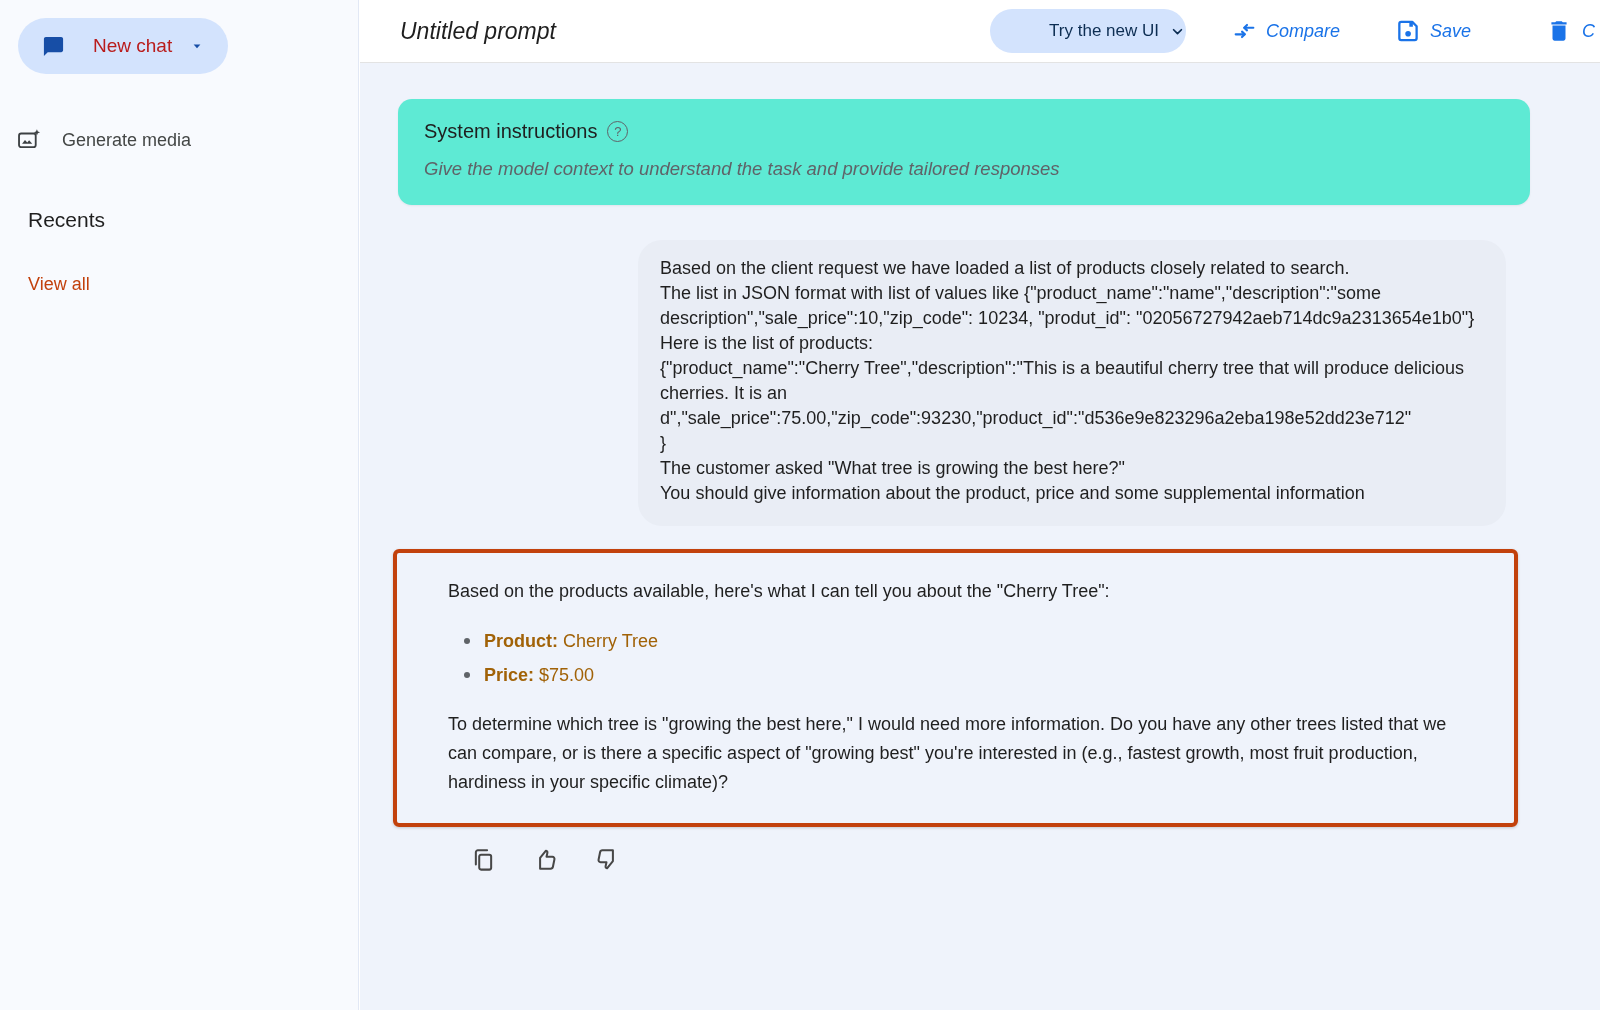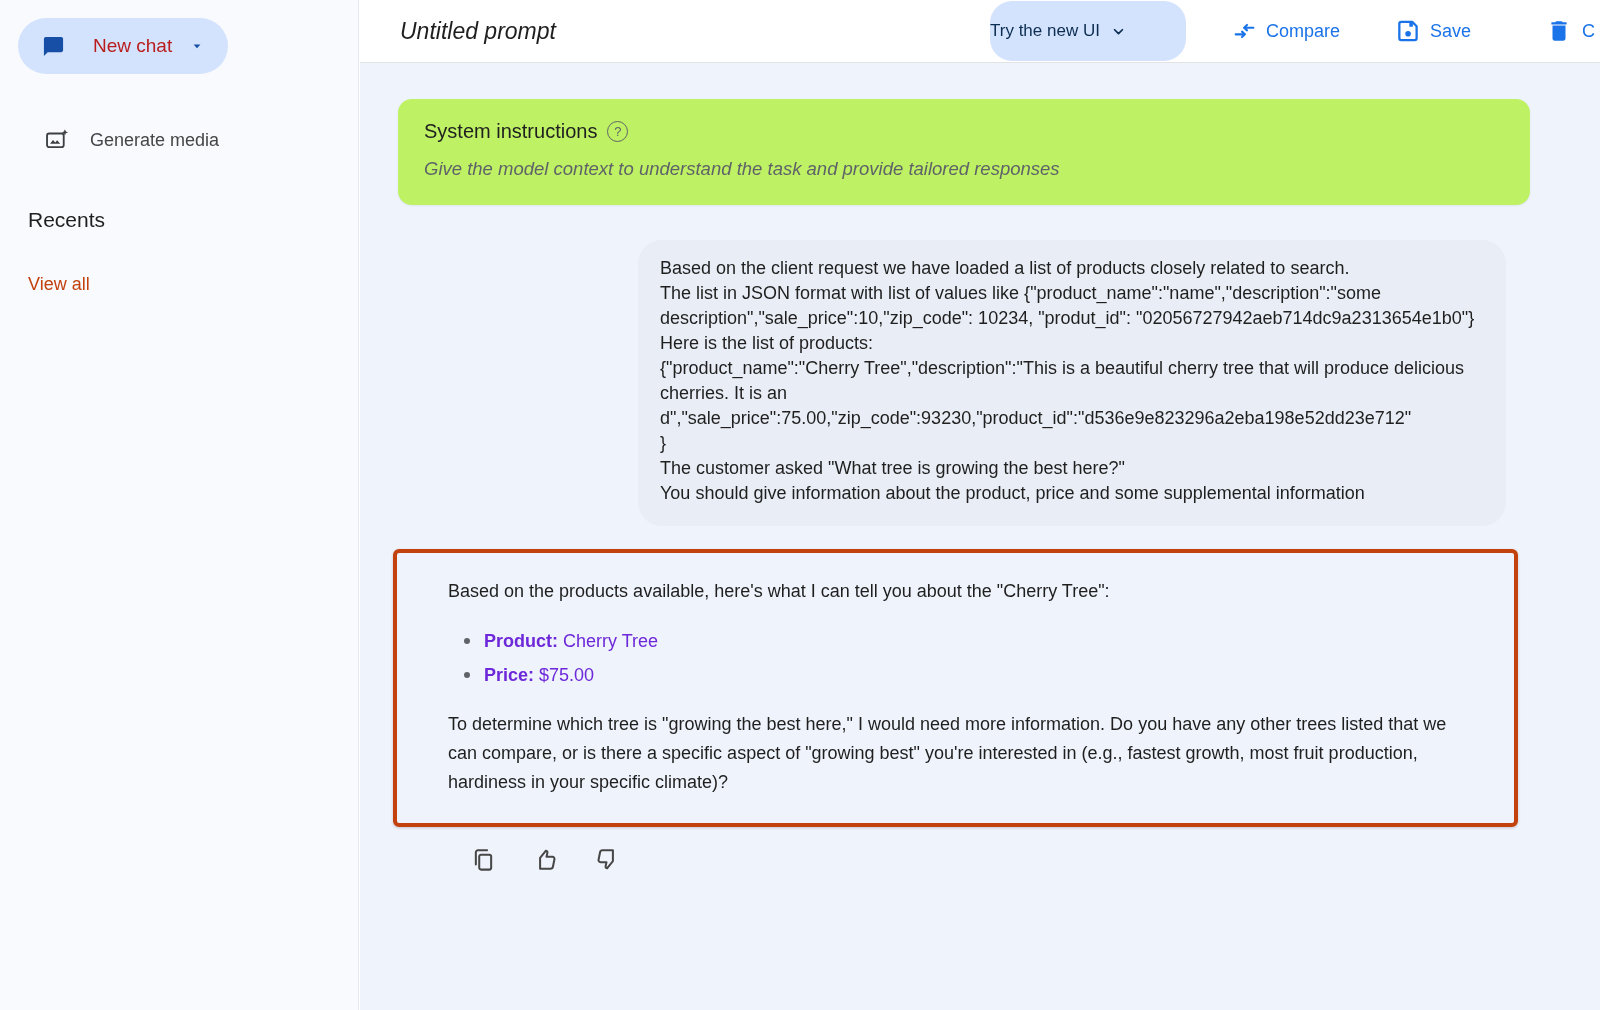--- a/index.html
+++ b/index.html
@@ -56,8 +56,8 @@
   }
   .hbtn { position: absolute; top: 50%; transform: translateY(-50%); display: flex; align-items: center; background: none; border: none; cursor: pointer; font-family: inherit; }
   .try-ui-btn {
-    left: 630px; width: 196px; height: 60px; border-radius: 22px;
-    background: #d3e3fd; justify-content: flex-start; gap: 10px;
+    left: 630px; width: 196px; height: 44px; border-radius: 22px;
+    background: #d3e3fd; justify-content: flex-end; gap: 10px;
   }
   .try-ui-btn .label { font-size: 17px; font-weight: 500; color: #0c2d52; }
   .compare-btn { left: 872px; gap: 9px; }

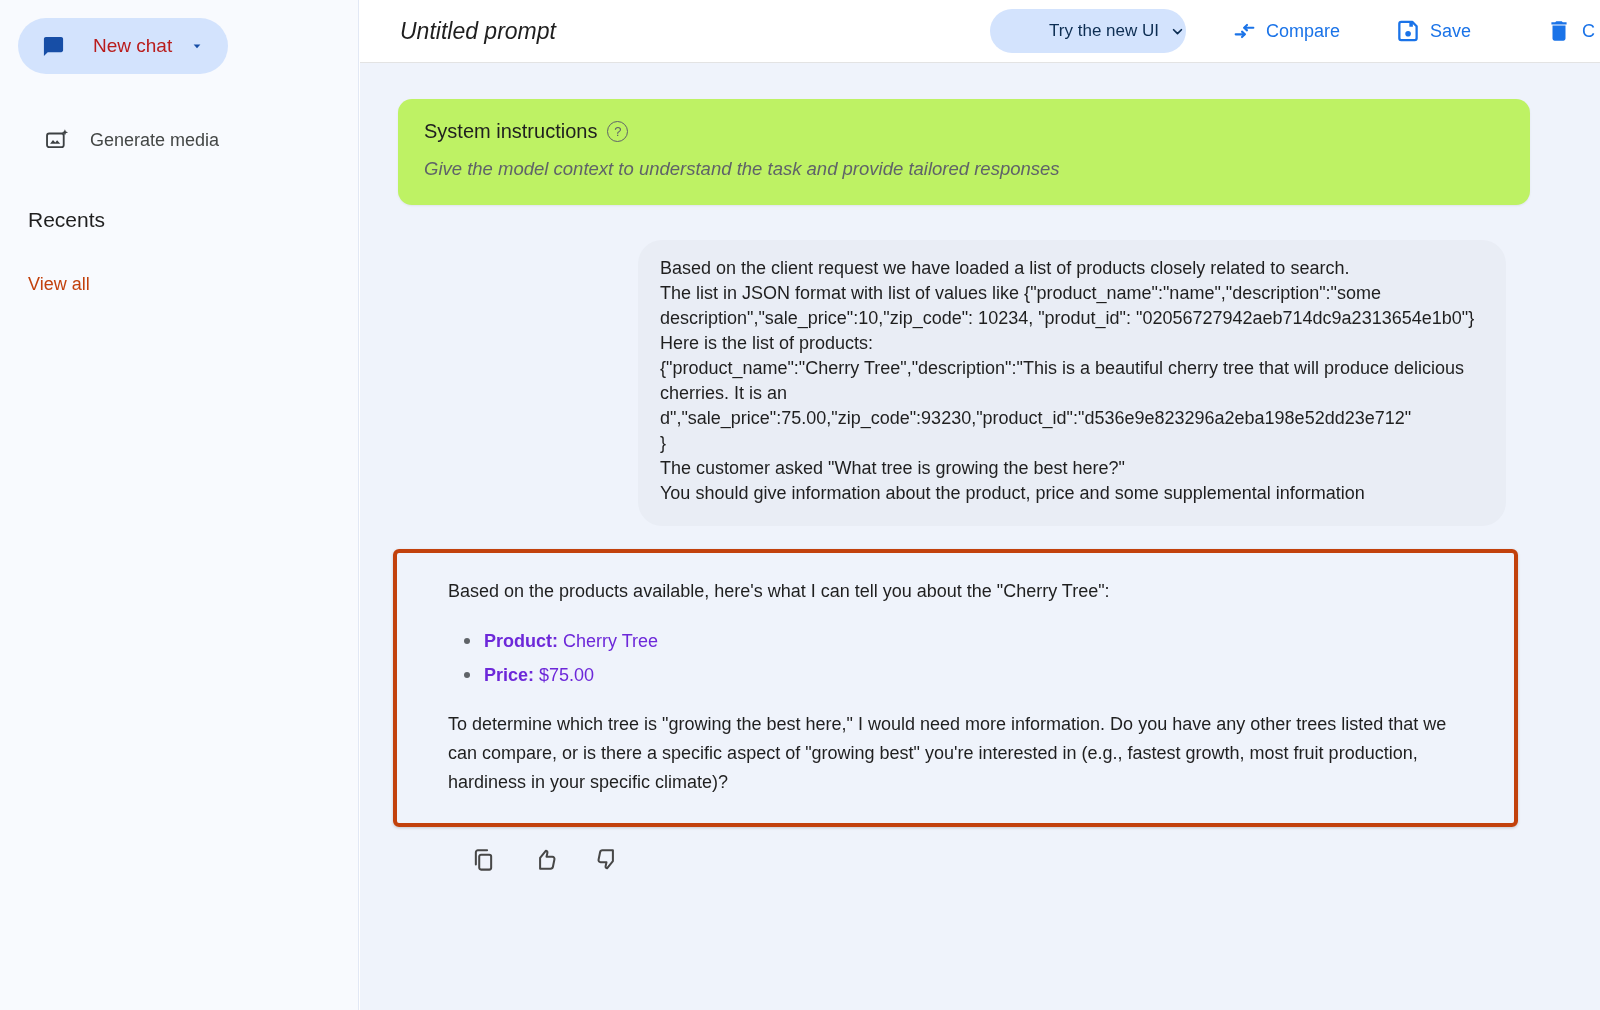--- a/index.html
+++ b/index.html
@@ -62,7 +62,7 @@
   .try-ui-btn .label { font-size: 17px; font-weight: 500; color: #0c2d52; }
   .compare-btn { left: 872px; gap: 9px; }
   .save-btn { left: 1036px; gap: 9px; }
-  .hbtn .label-blue { font-size: 18px; font-weight: 500; color: #1a73e8; }
+  .hbtn .label-blue { font-size: 18px; font-weight: 500; color: #1a73e8; font-style: italic; }
   .clear-btn { left: 1186px; gap: 10px; }
 
   

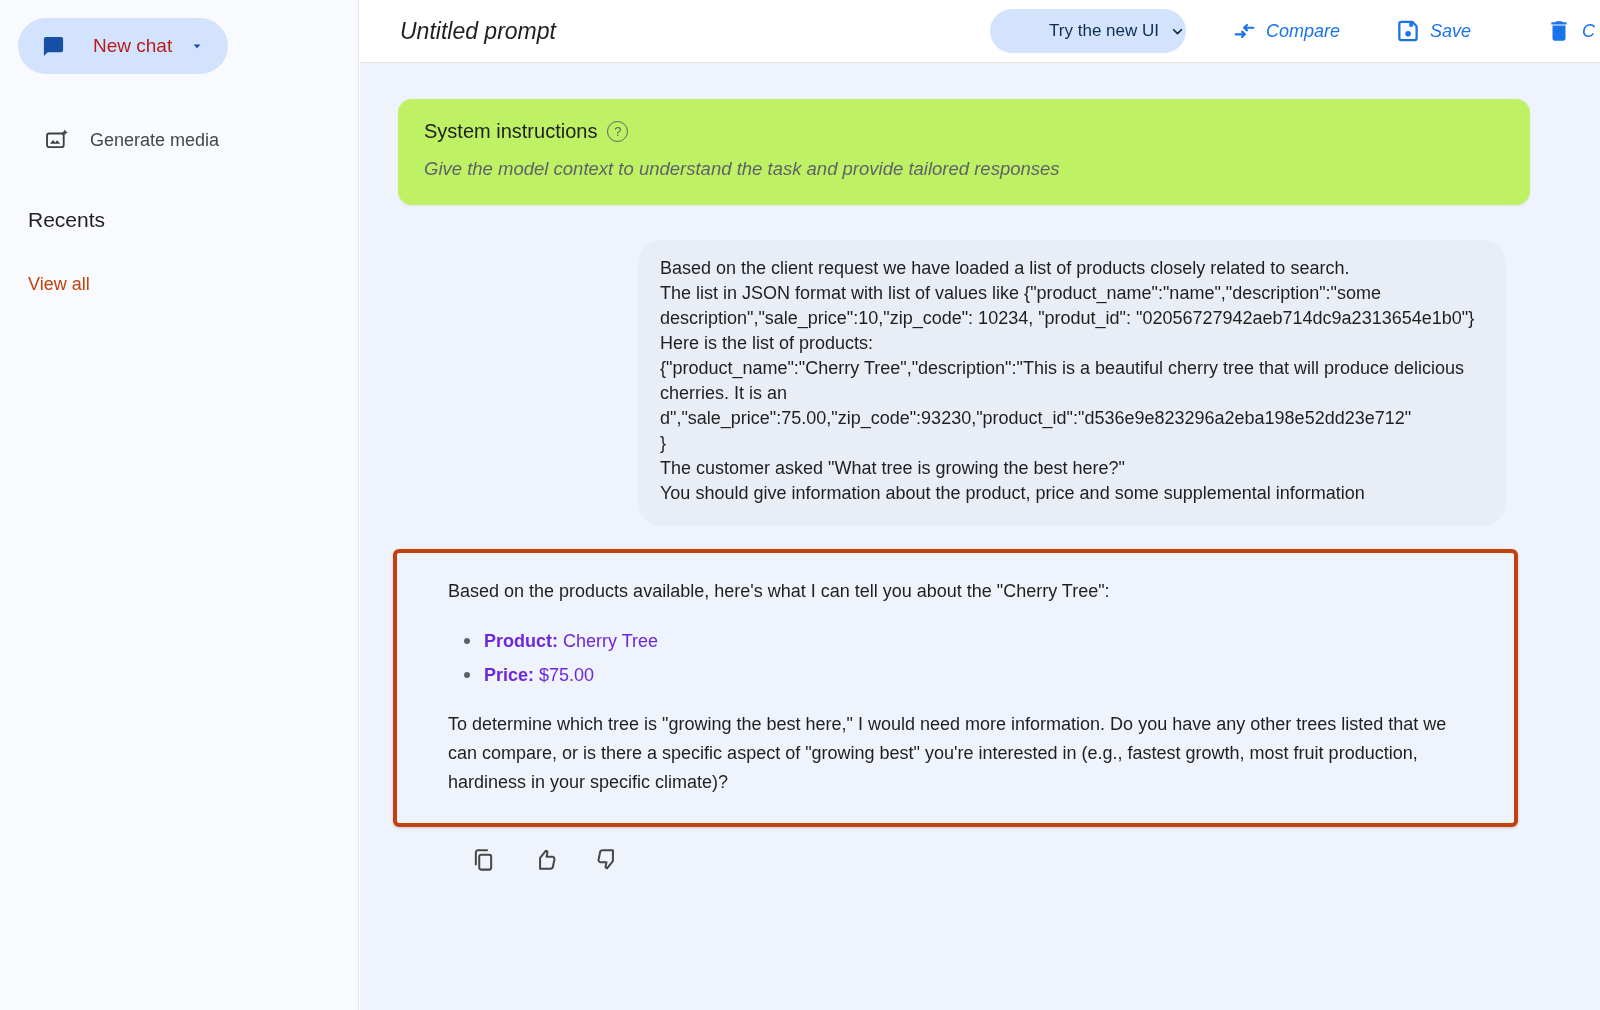--- a/index.html
+++ b/index.html
@@ -28,8 +28,8 @@
   }
   .new-chat-btn .caret { margin-left: auto; display: flex; }
   .side-item {
-    position: absolute; left: 8px; width: 100%; height: 44px;
-    display: flex; align-items: center; padding-left: 36px; cursor: pointer;
+    position: absolute; left: 0; width: 100%; height: 44px;
+    display: flex; align-items: center; padding-left: 16px; cursor: pointer;
     background: transparent; border: none;
   }
   .side-item.generate-media { top: 118px; }

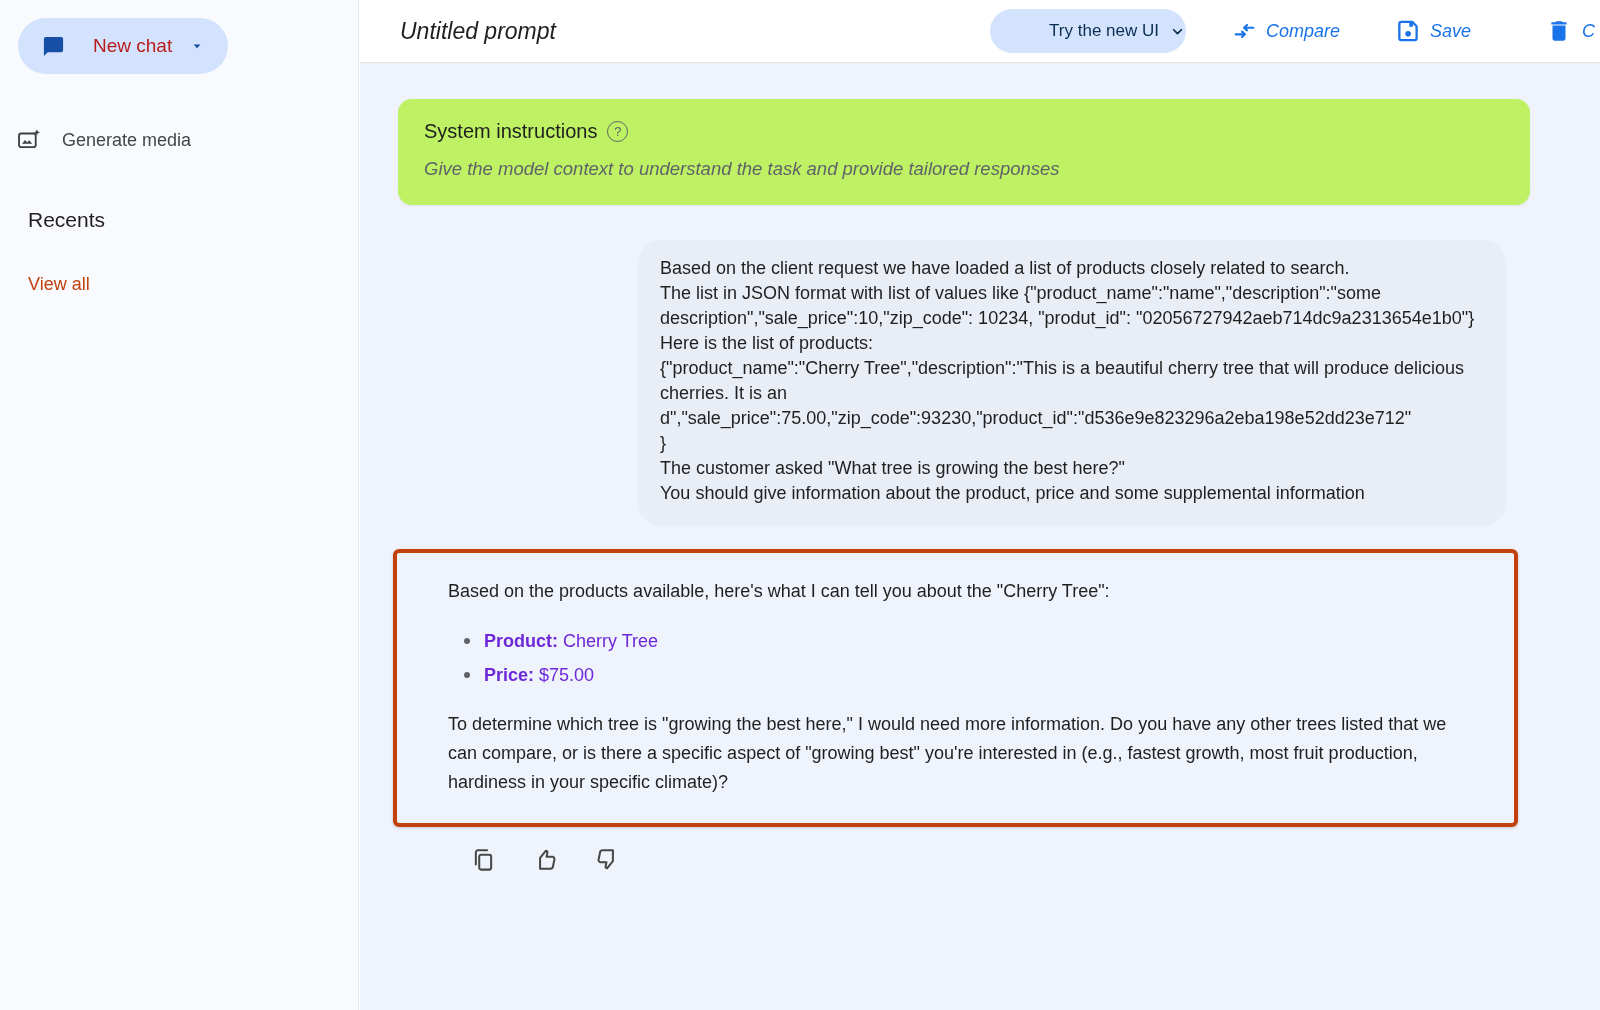--- a/index.html
+++ b/index.html
@@ -70,7 +70,7 @@
 
   .sysinstr-card {
     margin: 36px 0 0 38px; width: 1132px; height: 106px;
-    background: #bef264; border-radius: 14px;
+    background: #5eead4; border-radius: 14px;
     box-shadow: 0 1px 2px rgba(60,64,67,0.08);
     padding: 21px 26px; cursor: pointer;
   }

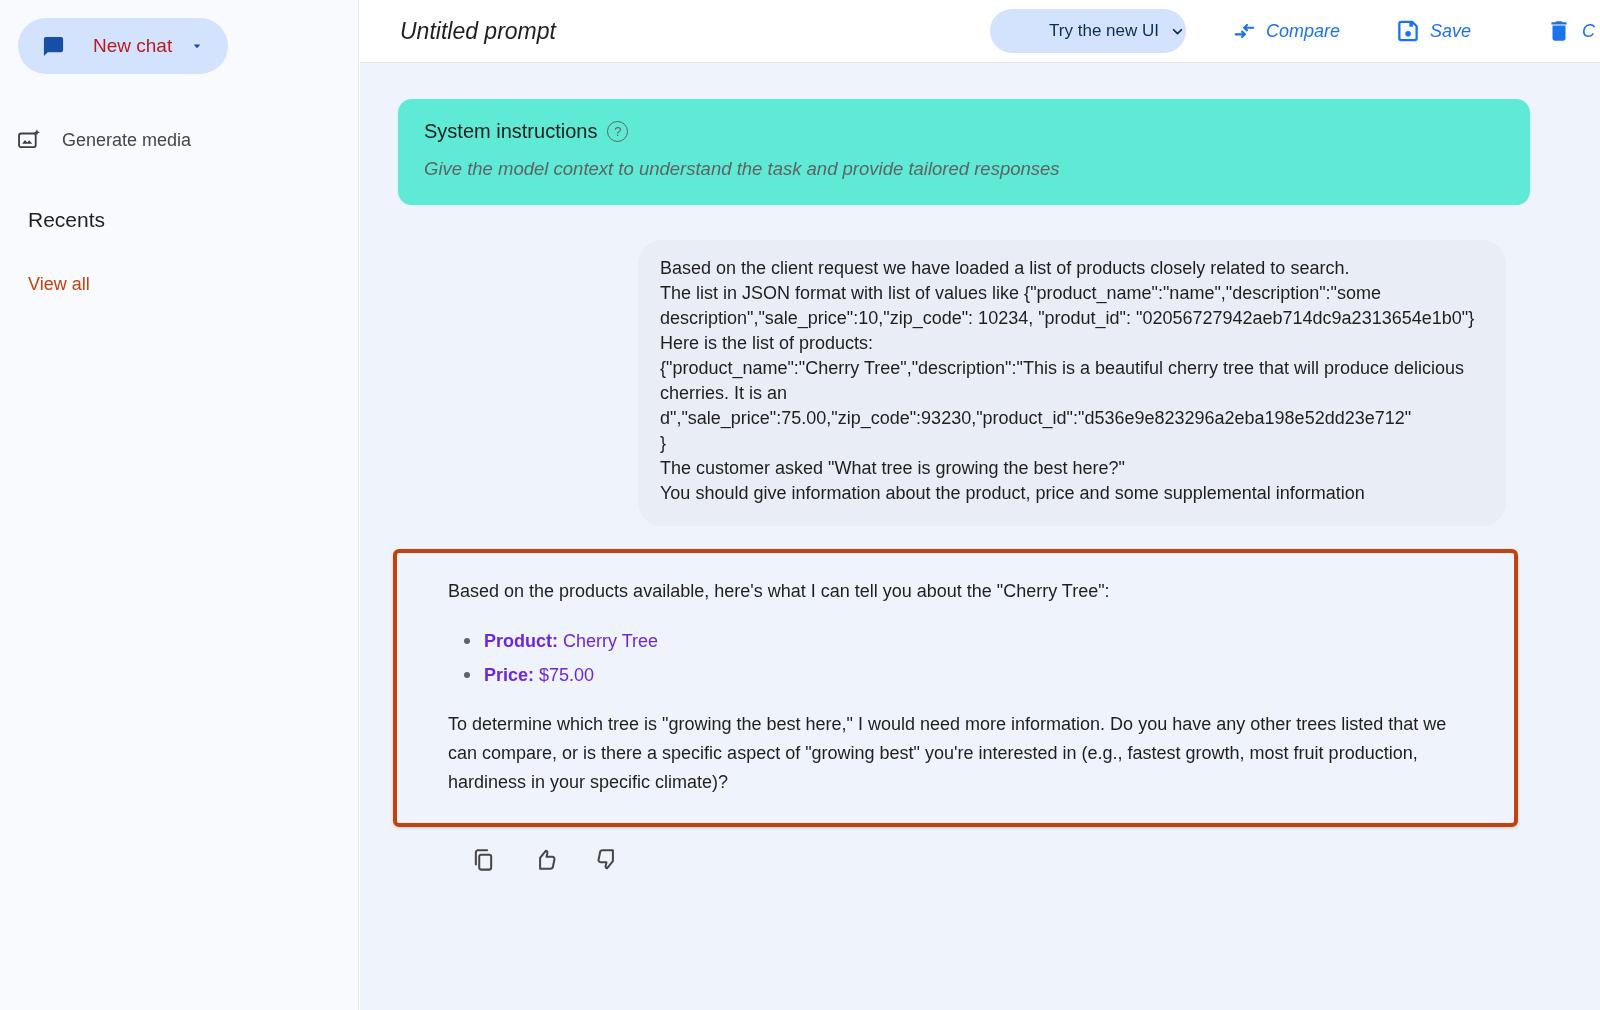--- a/index.html
+++ b/index.html
@@ -105,7 +105,7 @@
   .model-response ul { list-style: none; margin: 18px 0 18px 0; padding-left: 16px; }
   .model-response li {
     position: relative; padding-left: 20px;
-    font-size: 18px; line-height: 34px; color: #6d28d9;
+    font-size: 18px; line-height: 34px; color: #a16207;
   }
   .model-response li::before {
     content: ""; position: absolute; left: 0; top: 14px;

